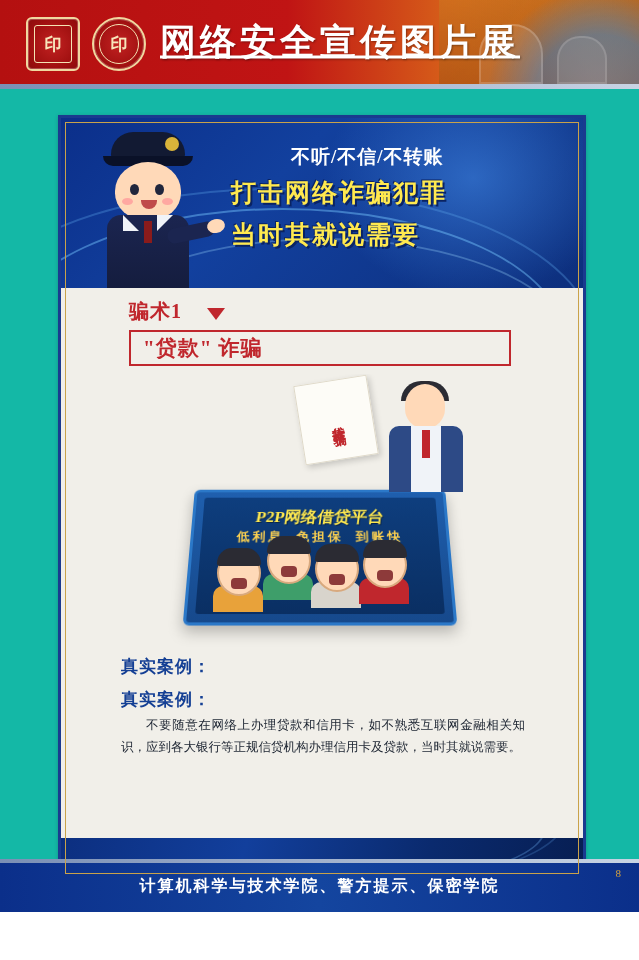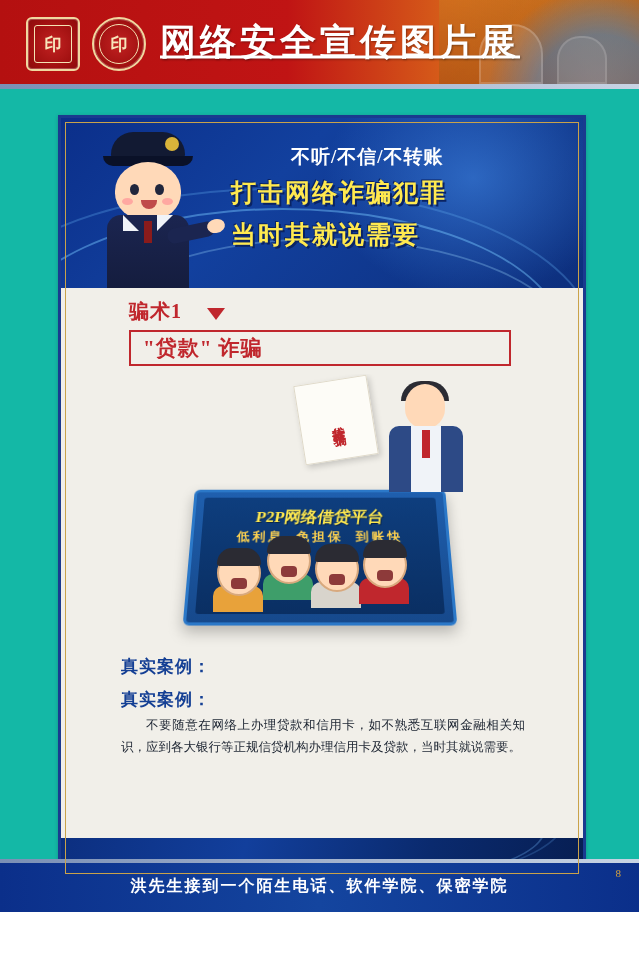--- a/index.html
+++ b/index.html
@@ -657,7 +657,7 @@
 
   <div class="footer-bar">
     <div class="footer-topline"></div>
-    <div class="footer-text">洪先生接到一个陌生电话、软件学院、保密学院</div>
+    <div class="footer-text">计算机科学与技术学院、警方提示、保密学院</div>
     <div class="page-num">8</div>
   </div>
 </div>

